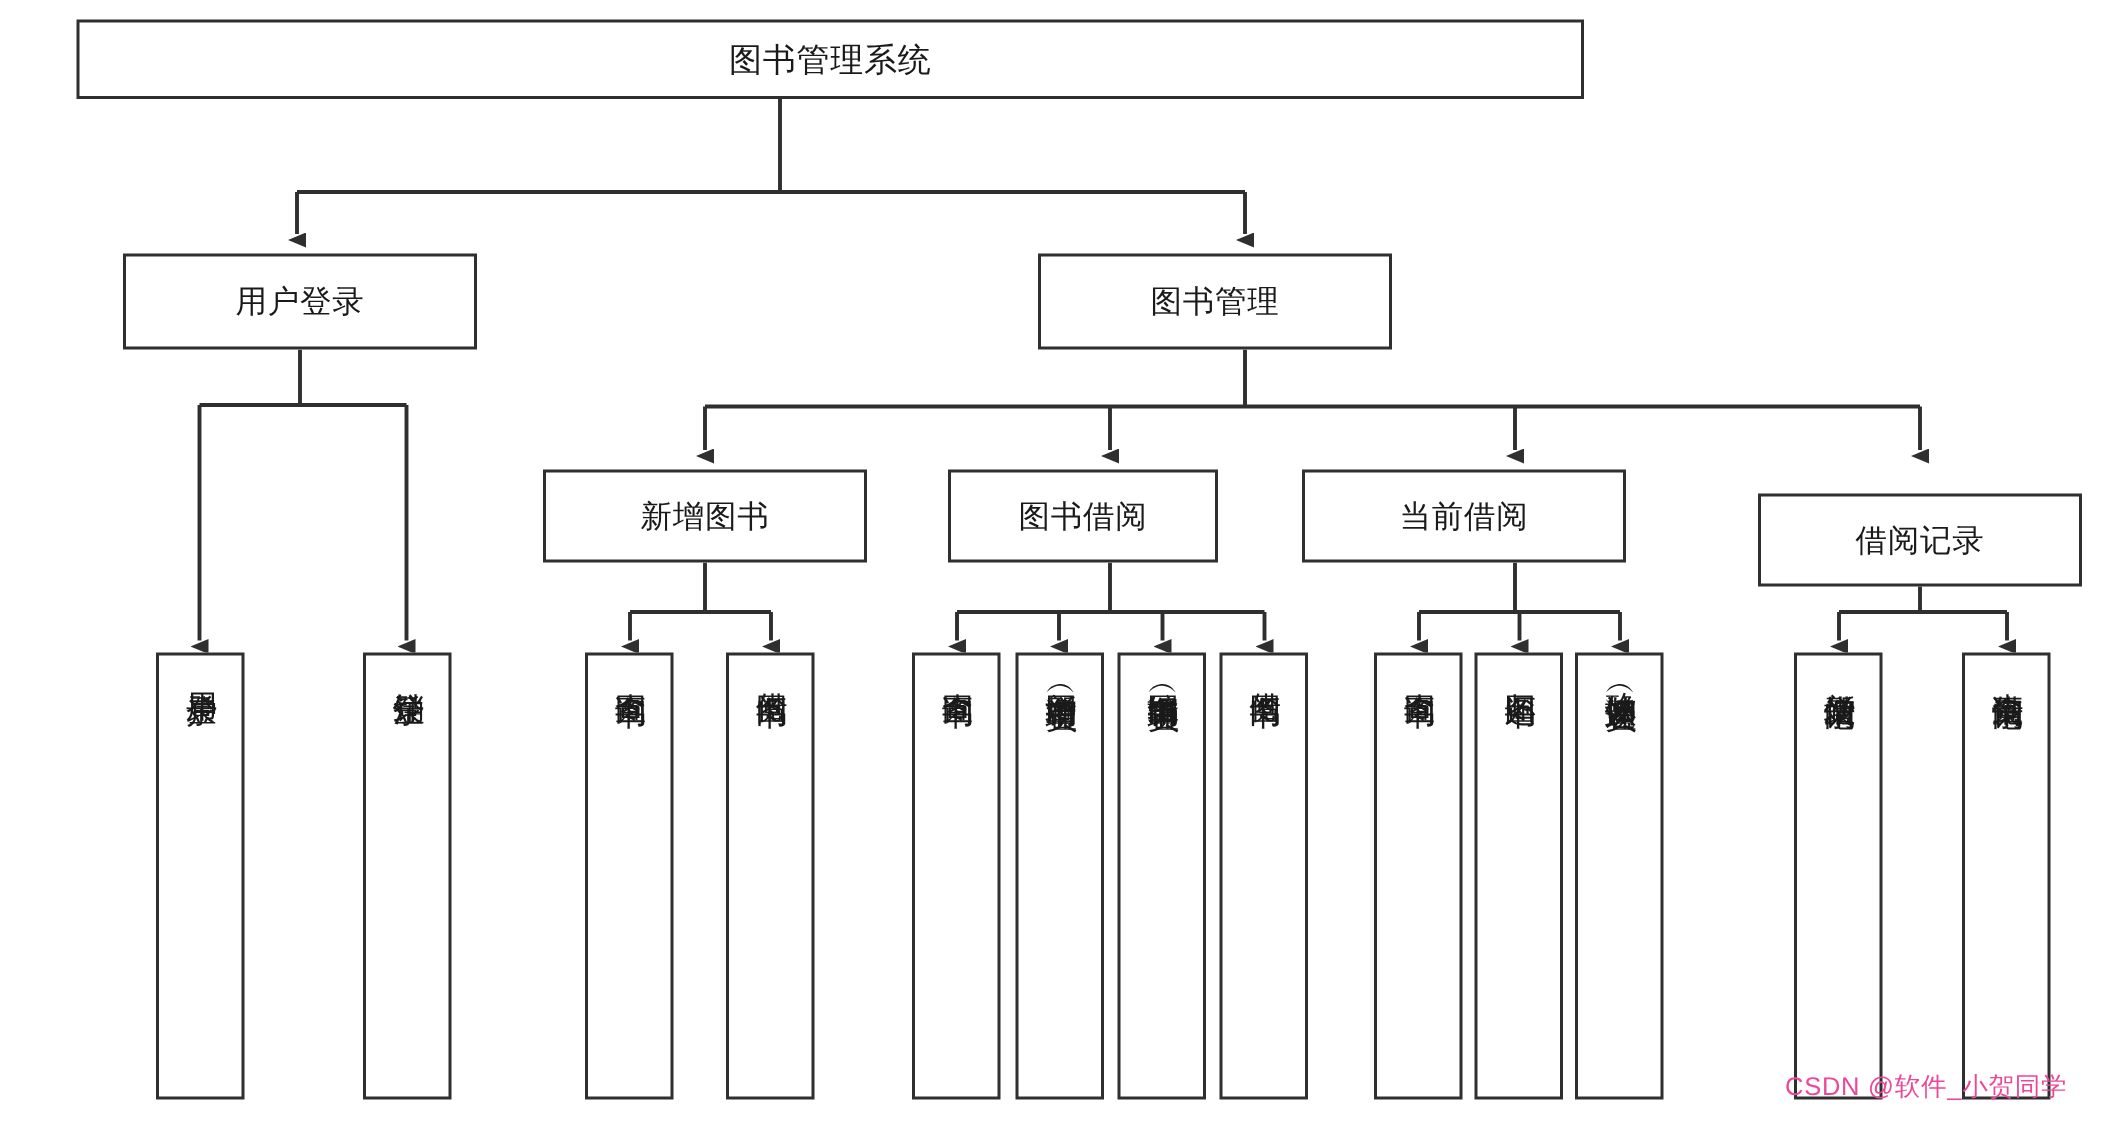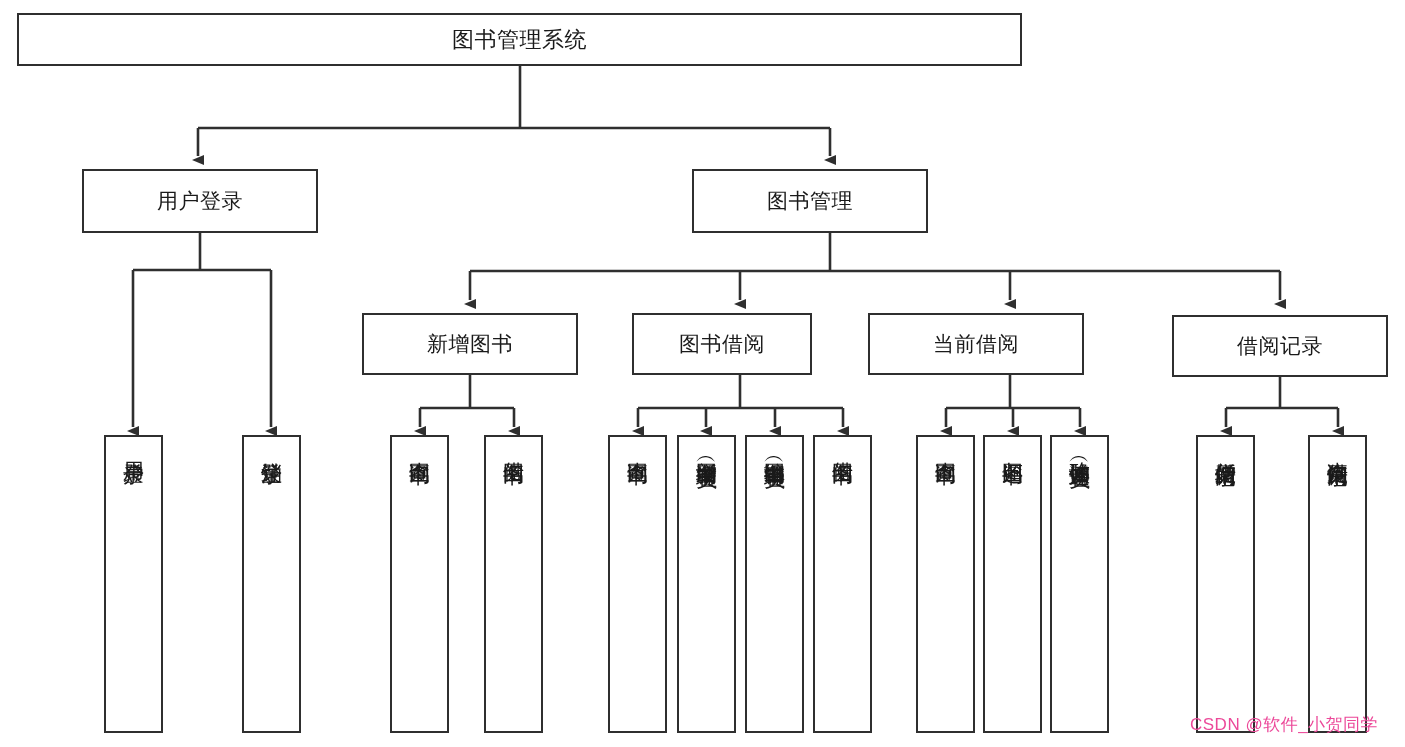--- a/index.html
+++ b/index.html
@@ -40,6 +40,7 @@
   }
   .node.root {
     font-size: 22px;
+    margin-left: 34px;
   }
   .node.leaf {
     writing-mode: vertical-rl;

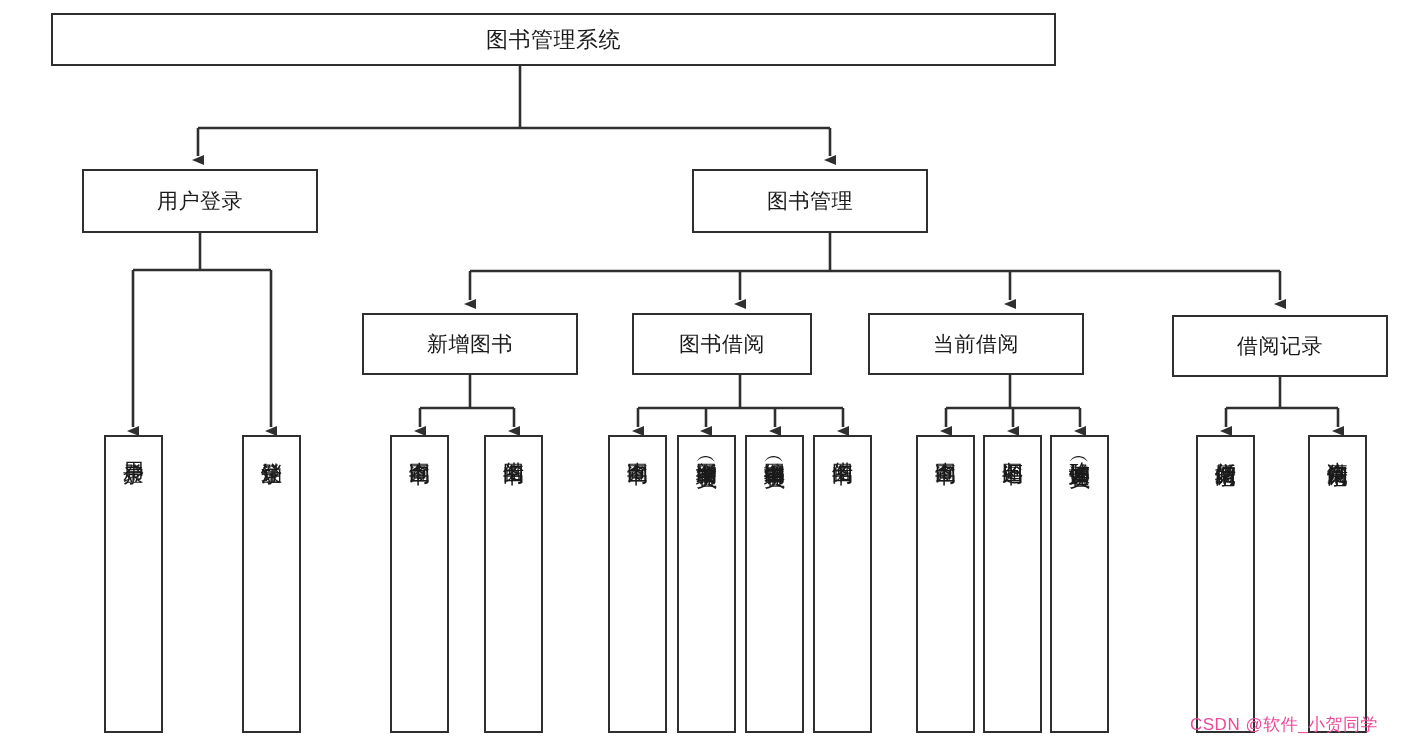--- a/index.html
+++ b/index.html
@@ -140,7 +140,7 @@
   <div class="node horiz" style="left:868px; top:313px; width:216px; height:62px;">
     <span>当前借阅</span>
   </div>
-  <div class="node horiz" style="left:1172px; top:315px; width:216px; height:62px;">
+  <div class="node horiz" style="left:1172px; top:329px; width:216px; height:62px;">
     <span>借阅记录</span>
   </div>
 

